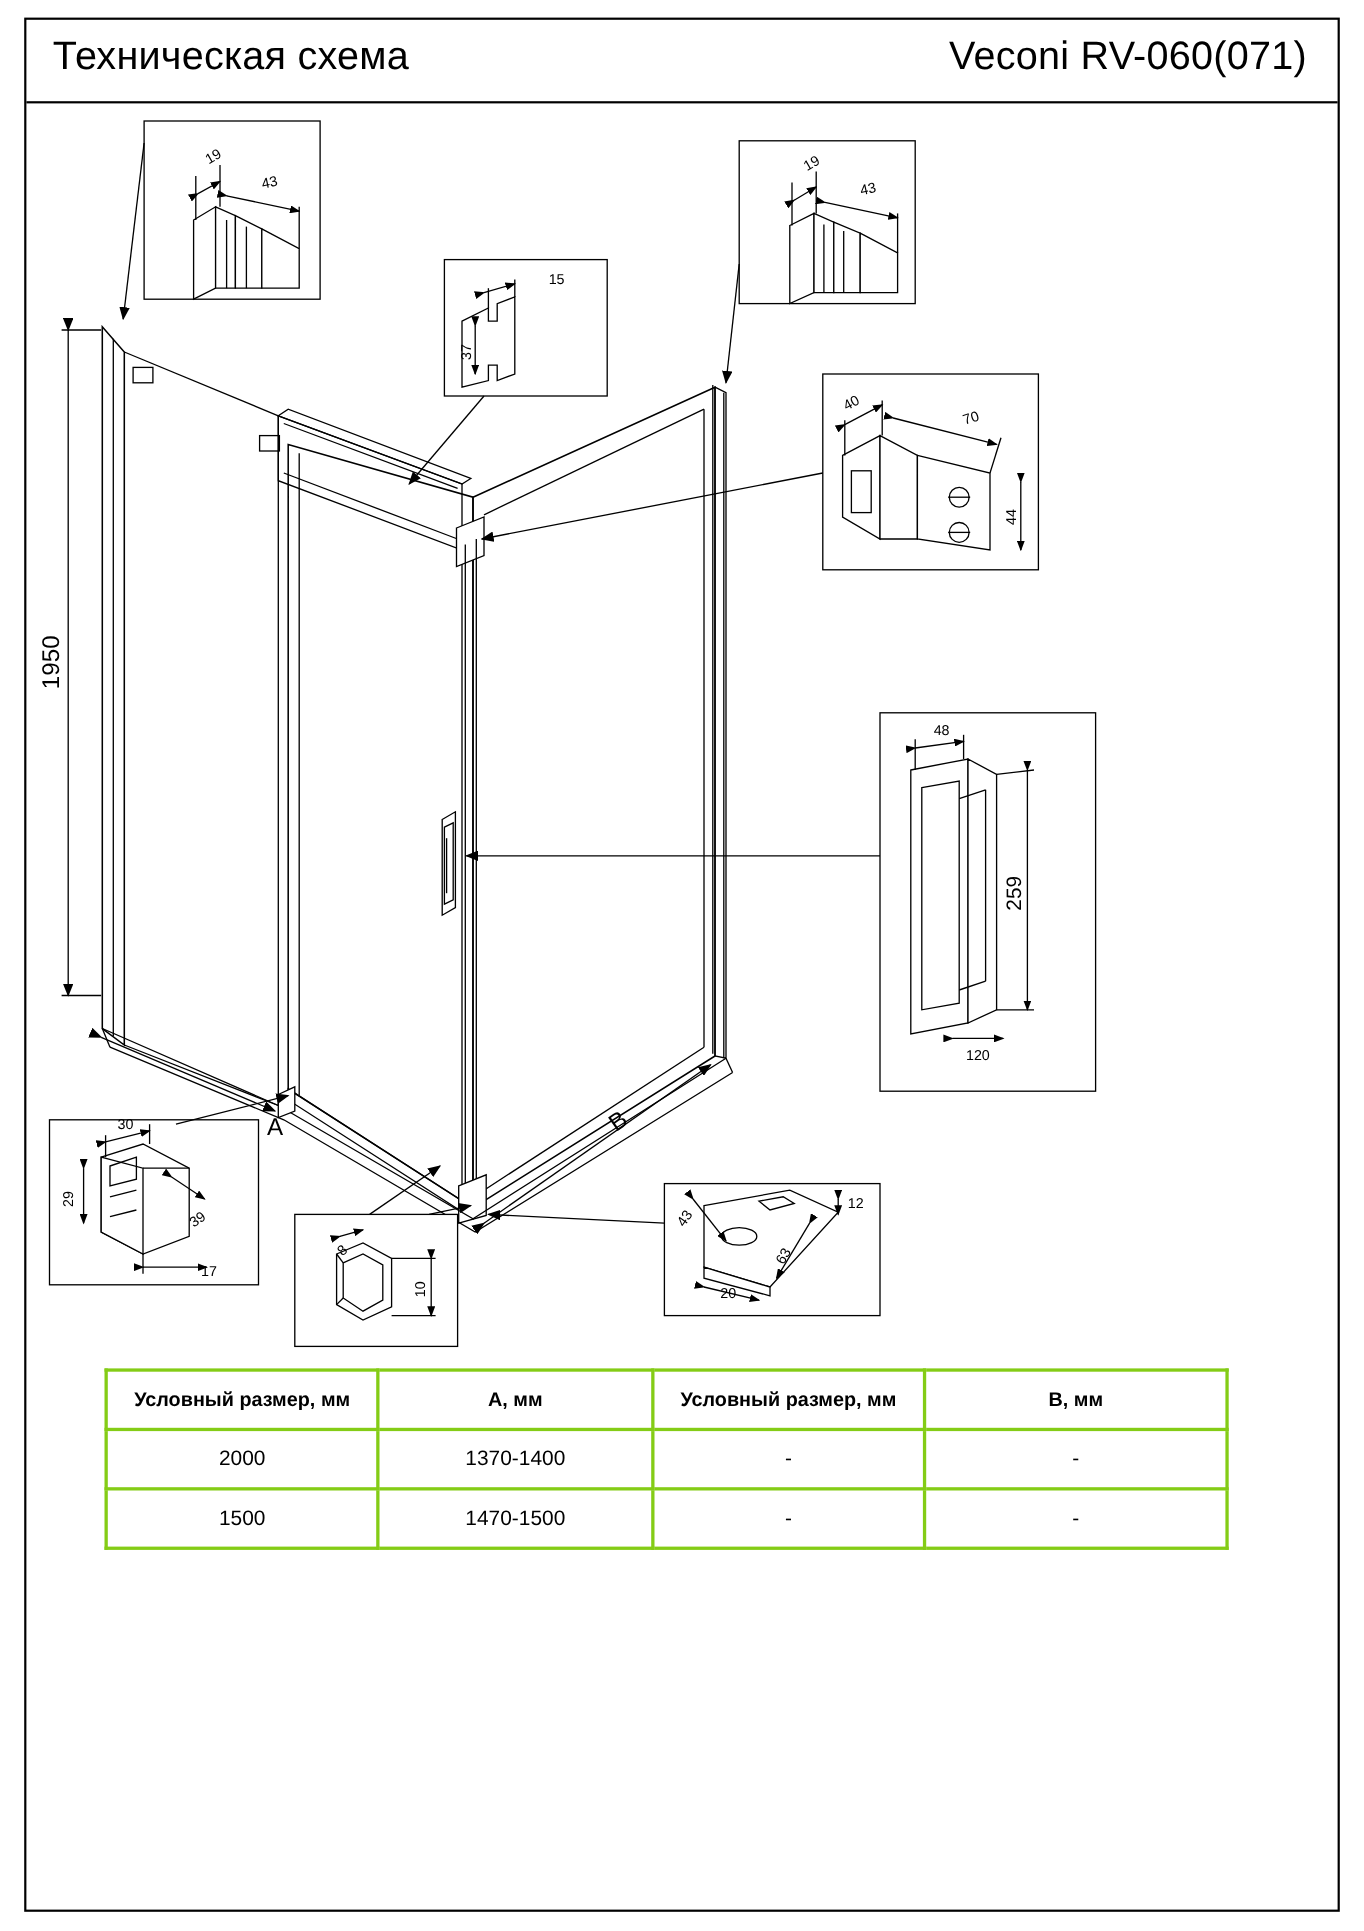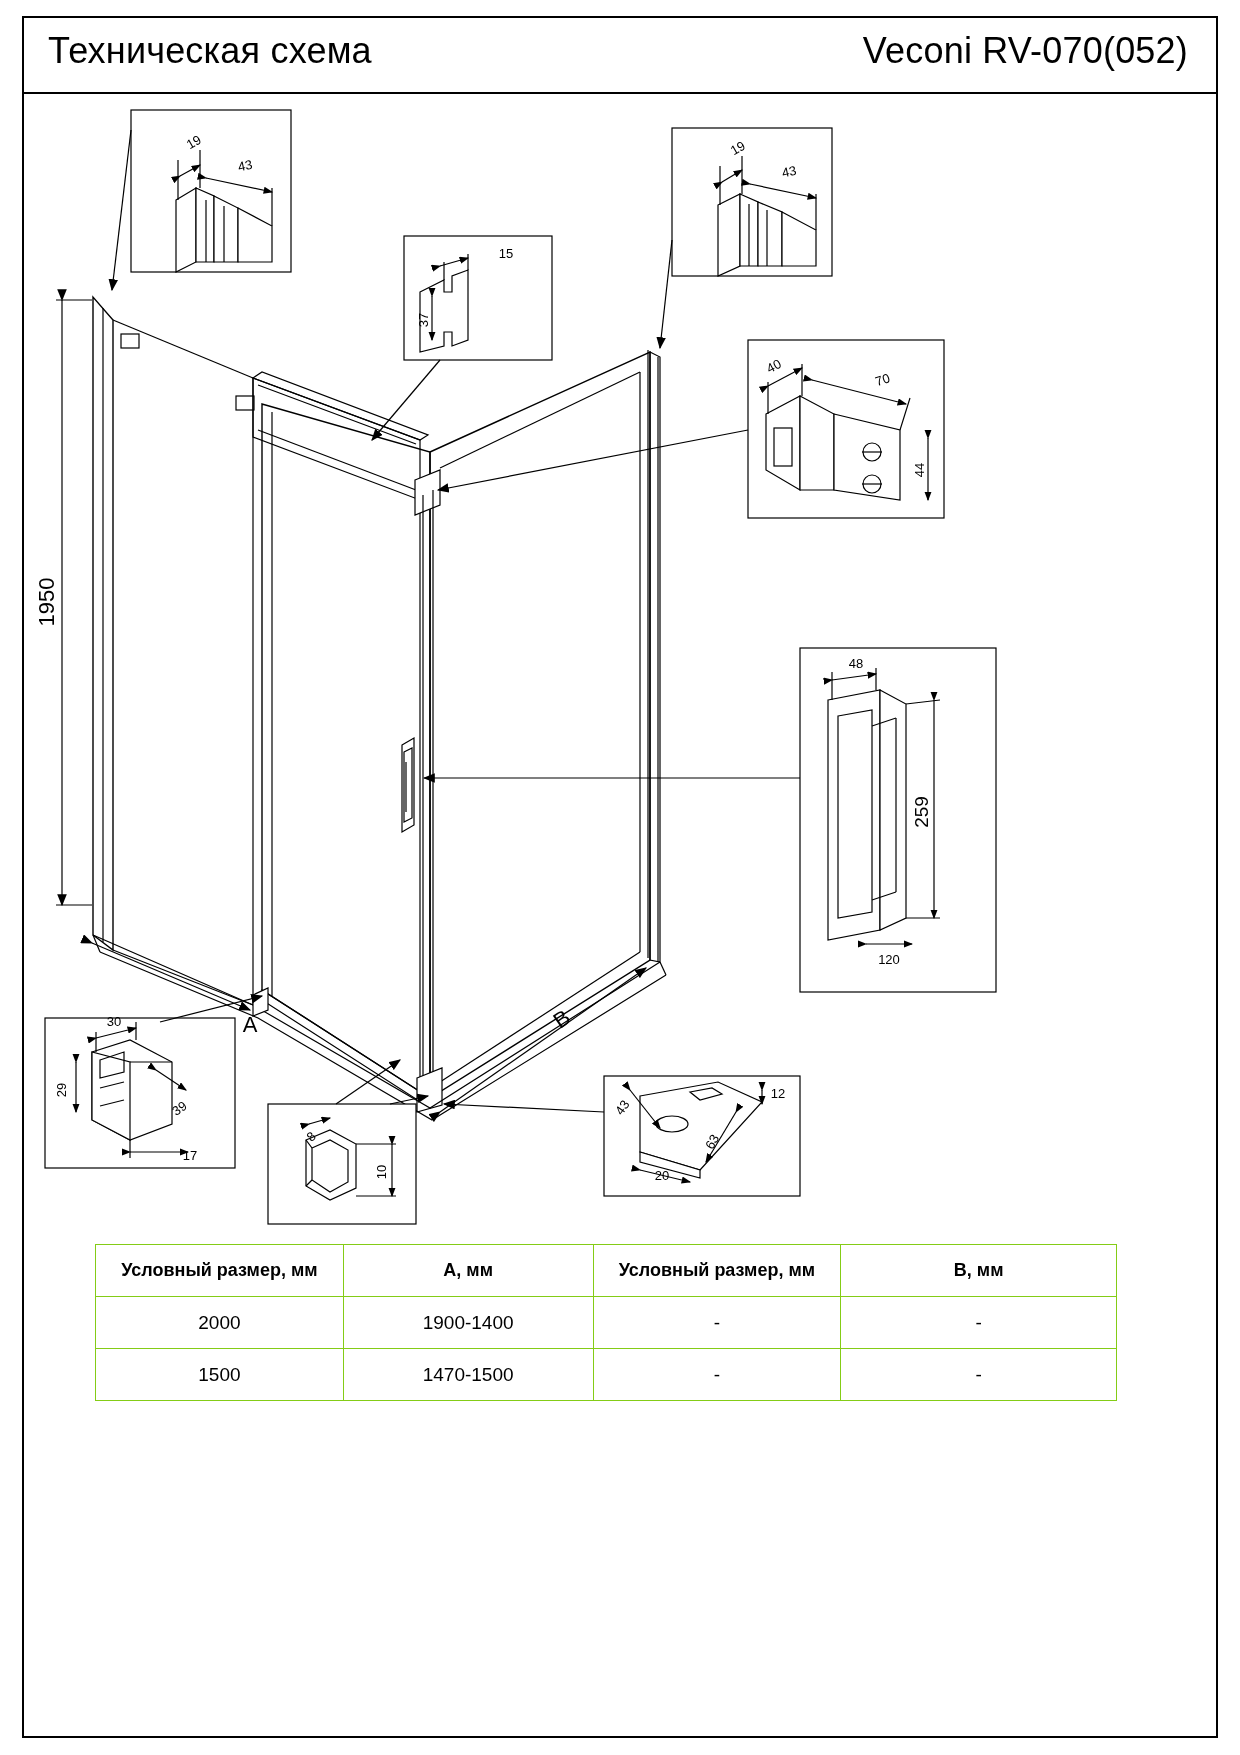--- a/index.html
+++ b/index.html
@@ -28,7 +28,7 @@
 <div id="page">
   <div class="frame"></div>
   <div class="title-l">Техническая схема</div>
-  <div class="title-r">Veconi RV-070(052)</div>
+  <div class="title-r">Veconi RV-060(071)</div>
   <div class="title-rule"></div>
 
   <svg class="main" viewBox="0 0 1240 1755">

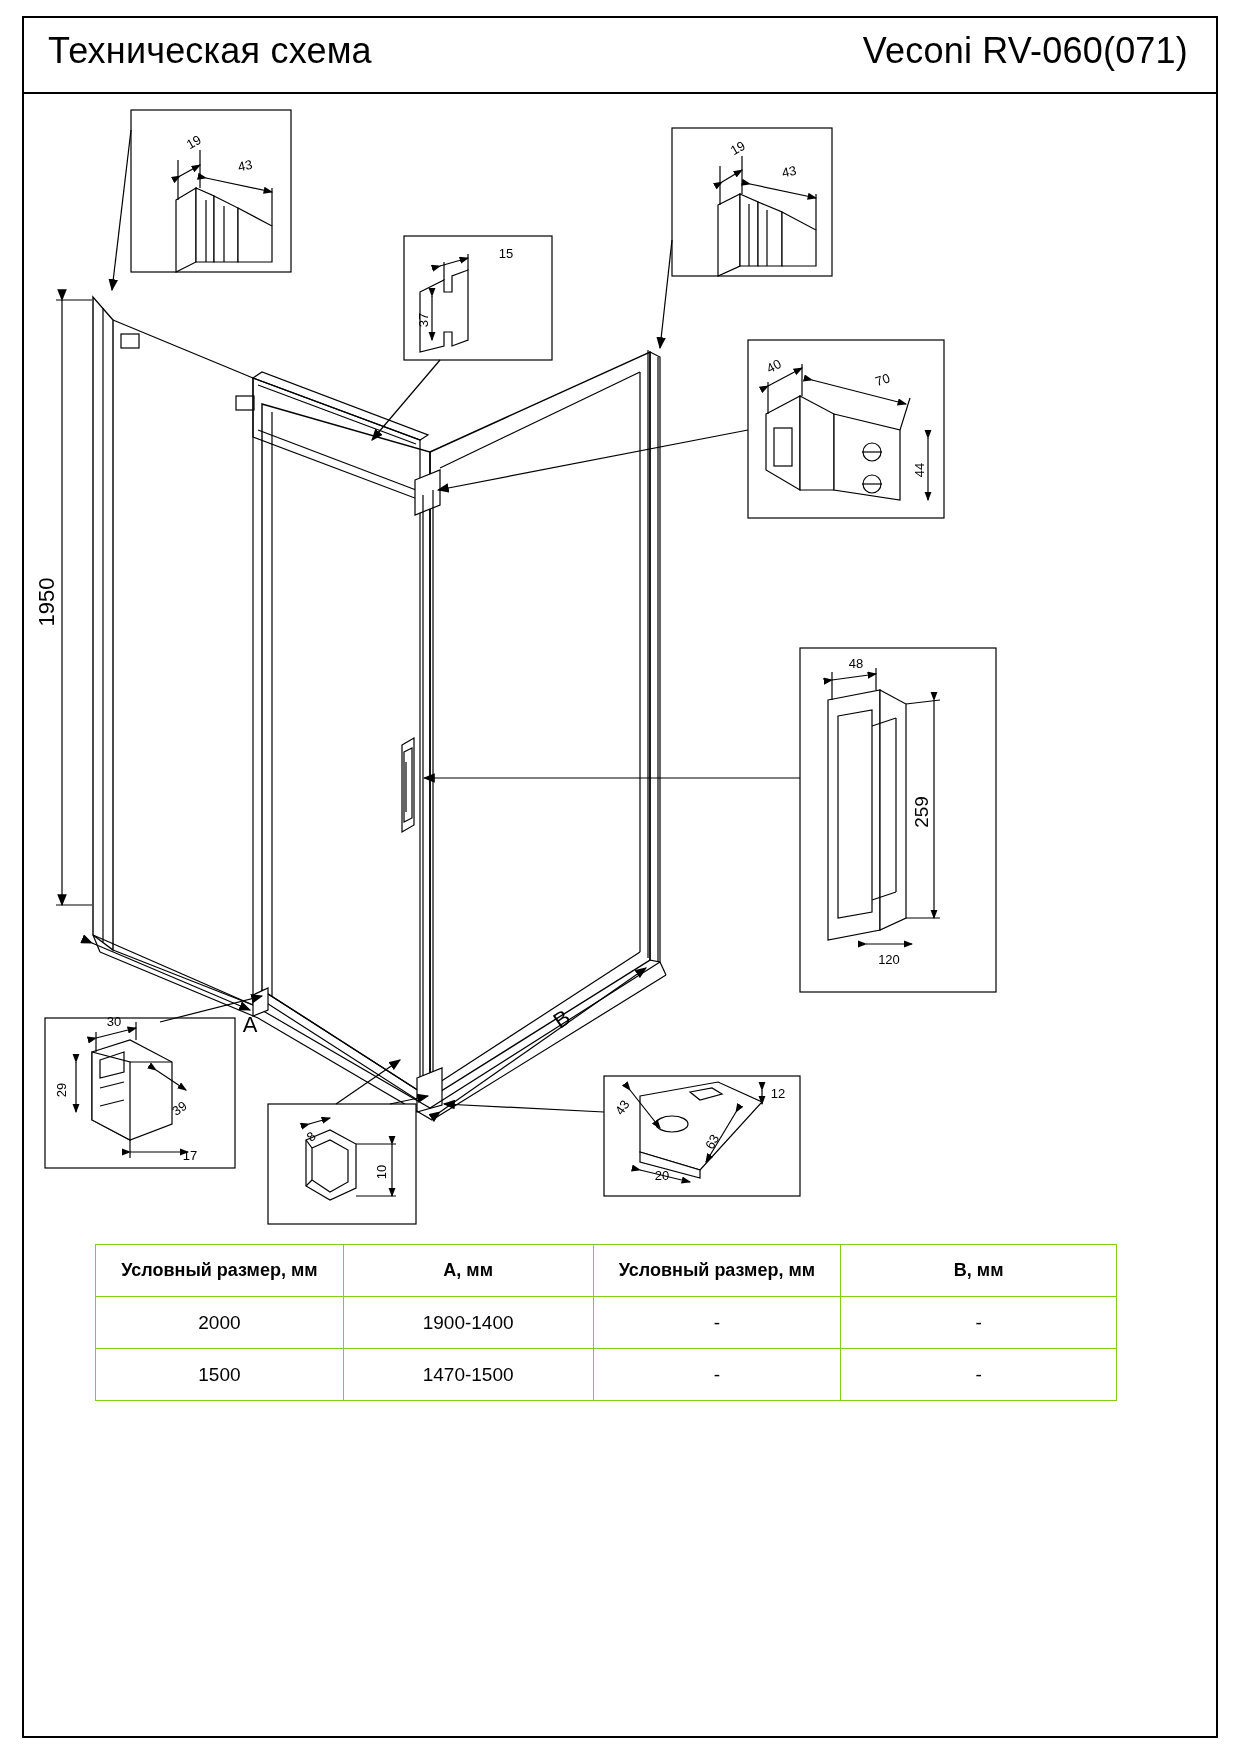--- a/index.html
+++ b/index.html
@@ -15,7 +15,7 @@
   .lbl-mid{font-family:"Liberation Sans", sans-serif;font-size:19px;fill:#000;}
   
   table.spec{position:absolute;left:95px;top:1244px;width:1022px;border-collapse:collapse;}
-  table.spec th, table.spec td{border:1px solid #84cc16;text-align:center;font-size:19px;font-weight:normal;padding:0;height:51px;}
+  table.spec th, table.spec td{border:3px solid #84cc16;text-align:center;font-size:19px;font-weight:normal;padding:0;height:51px;}
   table.spec th{font-weight:bold;font-size:18px;}
   table.spec col.c1{width:248px;}
   table.spec col.c2{width:250px;}

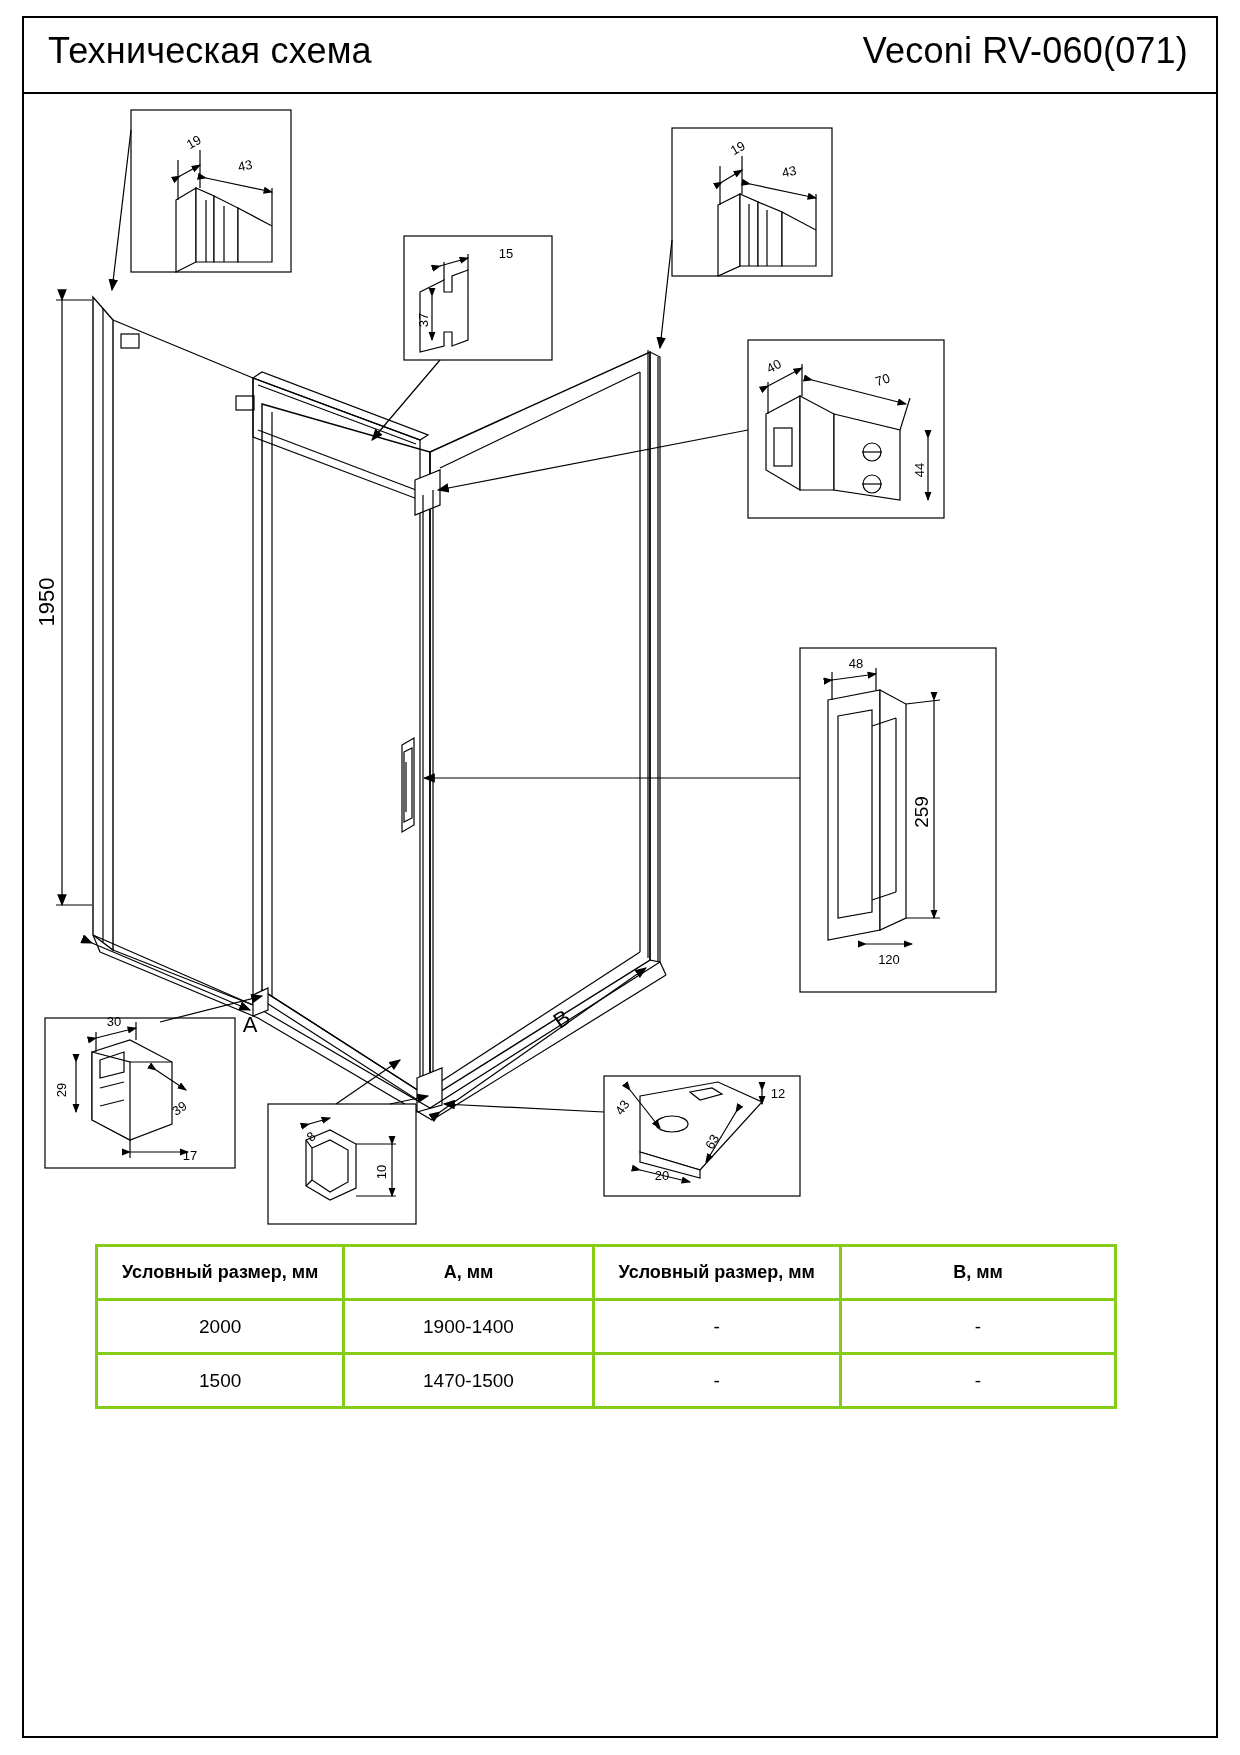--- a/index.html
+++ b/index.html
@@ -287,7 +287,7 @@
     <tbody>
       <tr>
         <td>2000</td>
-        <td>1900-1400</td>
+        <td>1370-1400</td>
         <td>-</td>
         <td>-</td>
       </tr>

